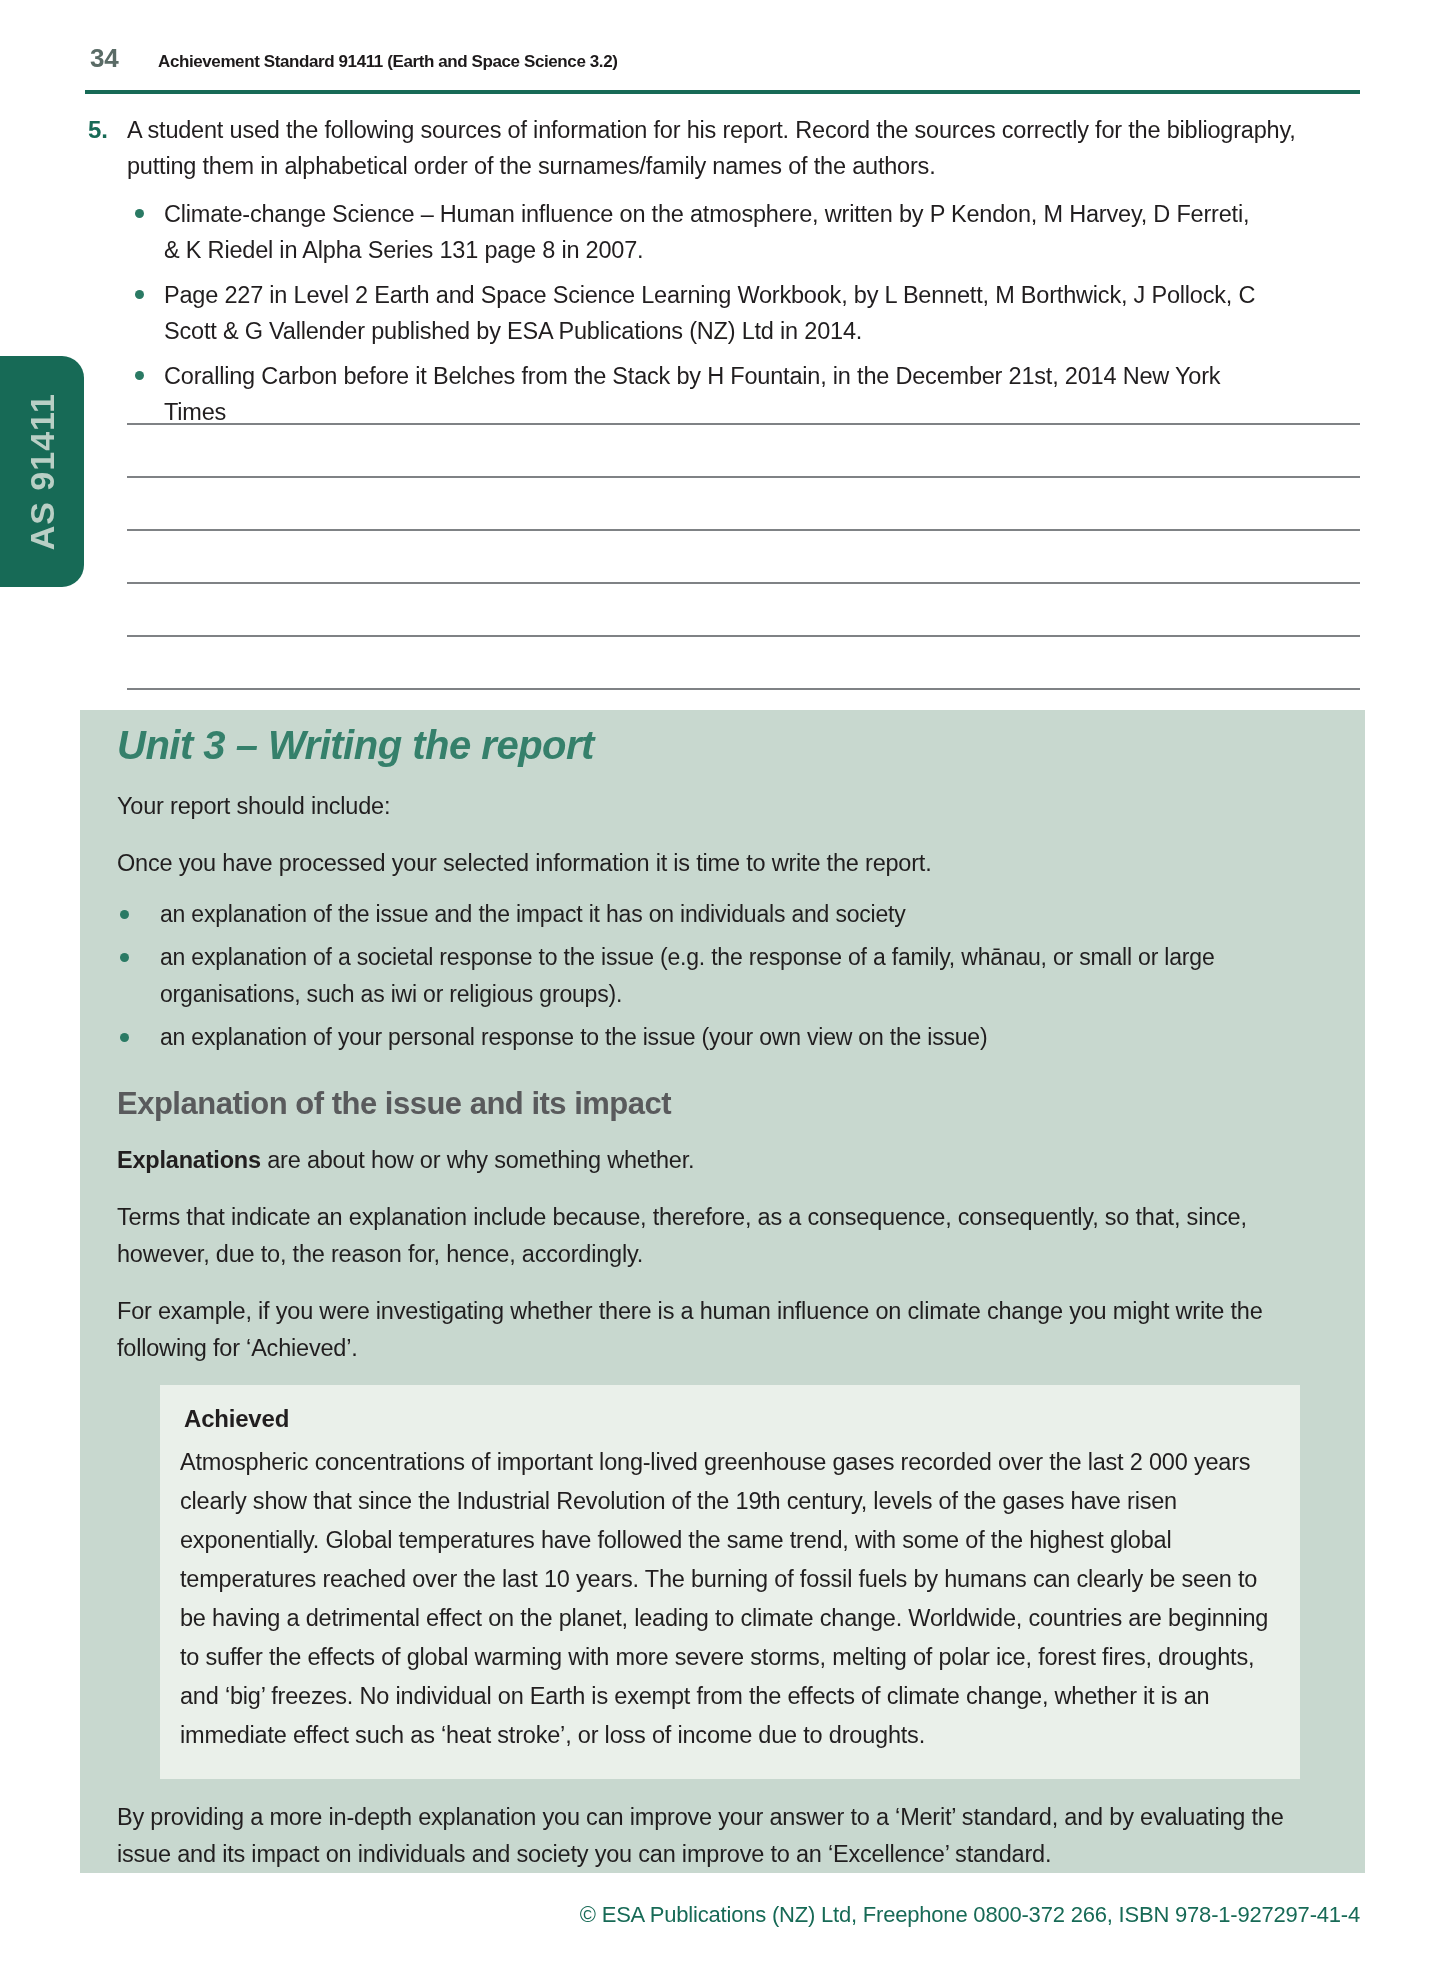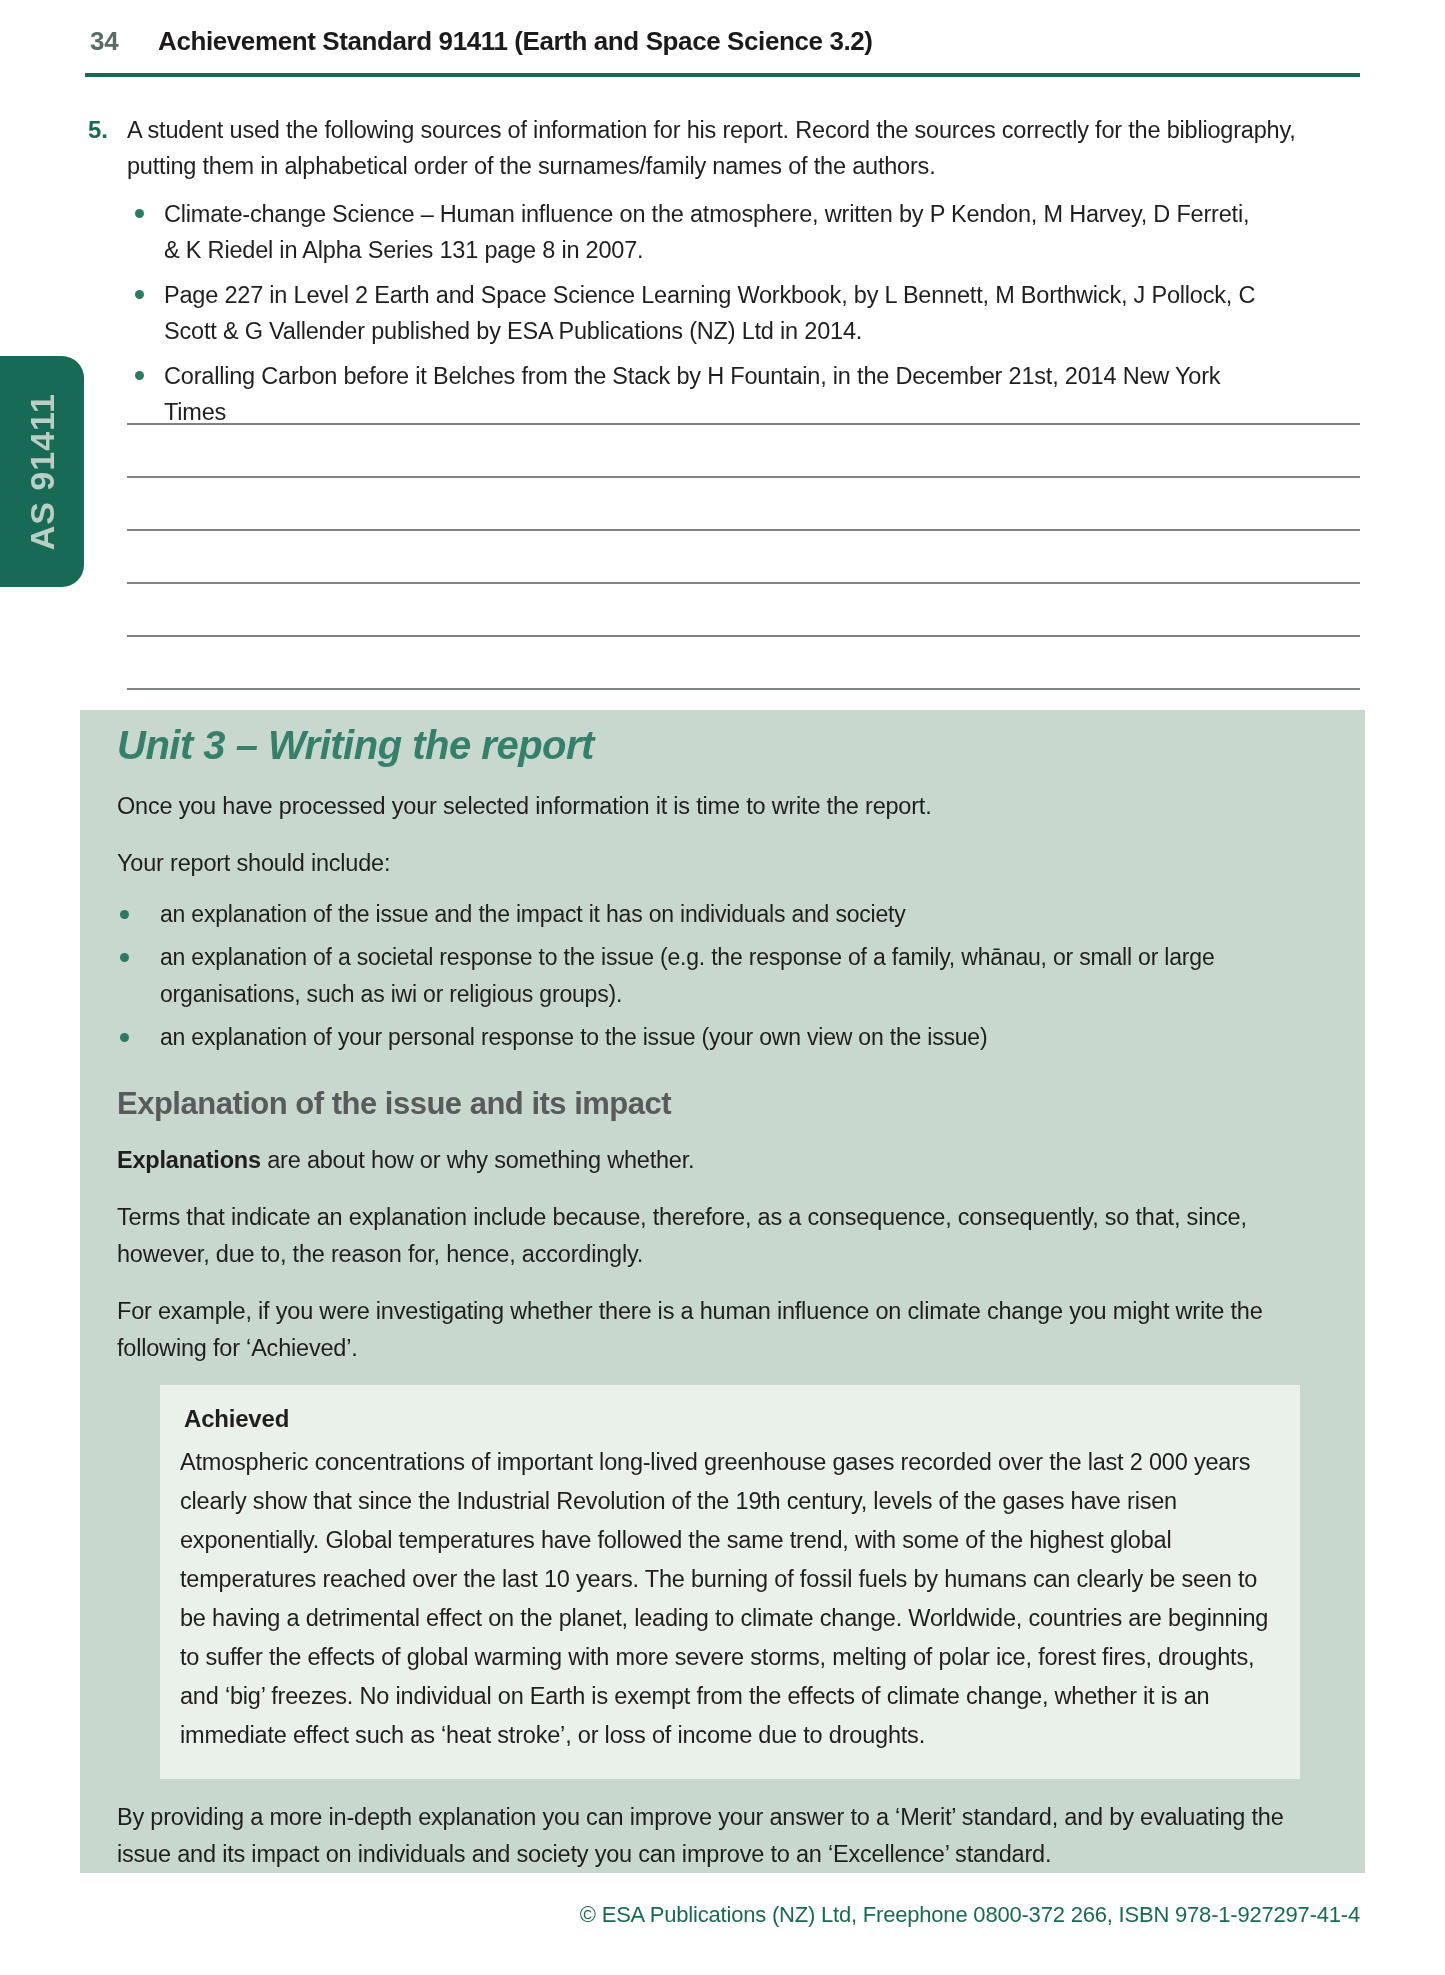--- a/index.html
+++ b/index.html
@@ -29,7 +29,7 @@
   }
   .page-header-row{display:flex;align-items:baseline;}
   .page-num{font-weight:bold;font-size:26px;color:var(--page-num-grey);margin-left:5px;width:68px;}
-  .page-title{font-weight:bold;font-size:26px;color:#1d1a1b;letter-spacing:-0.4px;}
+  .page-title{font-weight:bold;font-size:17px;color:#1d1a1b;letter-spacing:-0.4px;margin-top:26px;}
 
   
   .question{position:absolute;left:88px;top:112px;width:1250px;display:flex;}

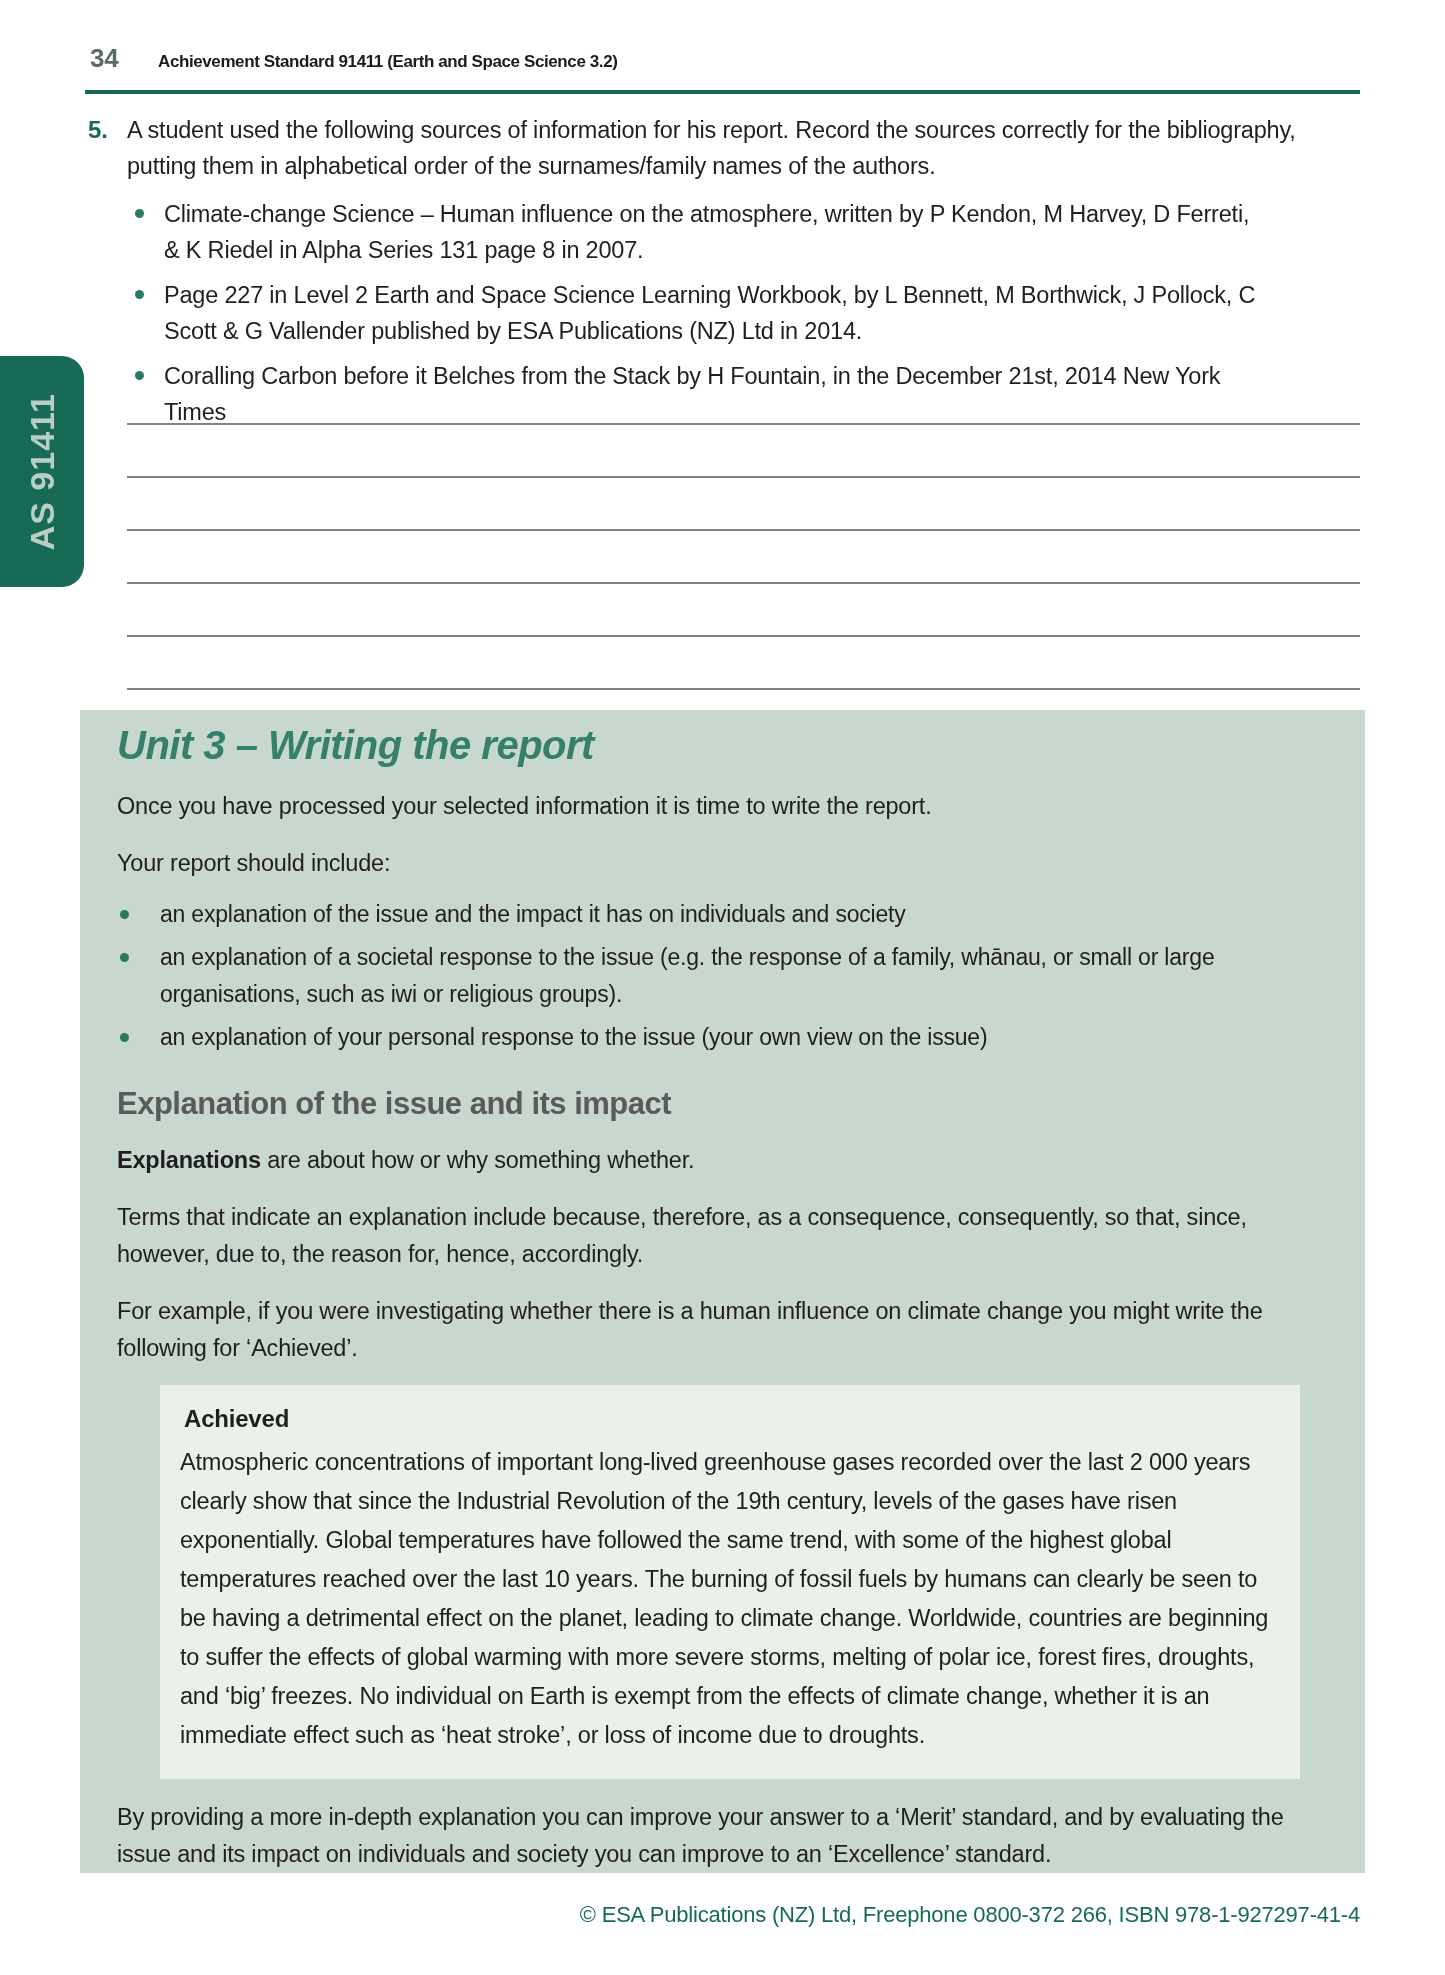--- a/index.html
+++ b/index.html
@@ -134,8 +134,8 @@
 <section class="unit-box">
   <h1 class="unit-title">Unit 3 – Writing the report</h1>
 
+  <p class="u-par">Your report should include:</p>
   <p class="u-par">Once you have processed your selected information it is time to write the report.</p>
-  <p class="u-par">Your report should include:</p>
 
   <ul class="u-bullets">
     <li class="u-bullet">

